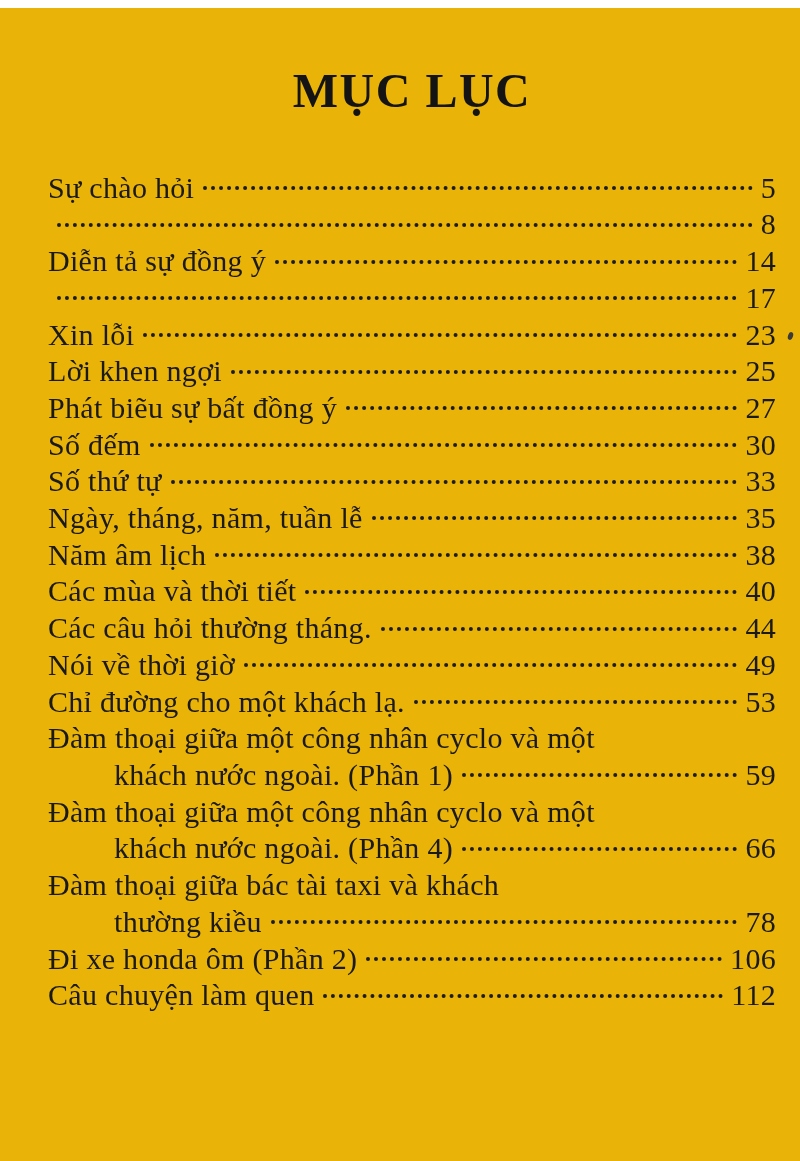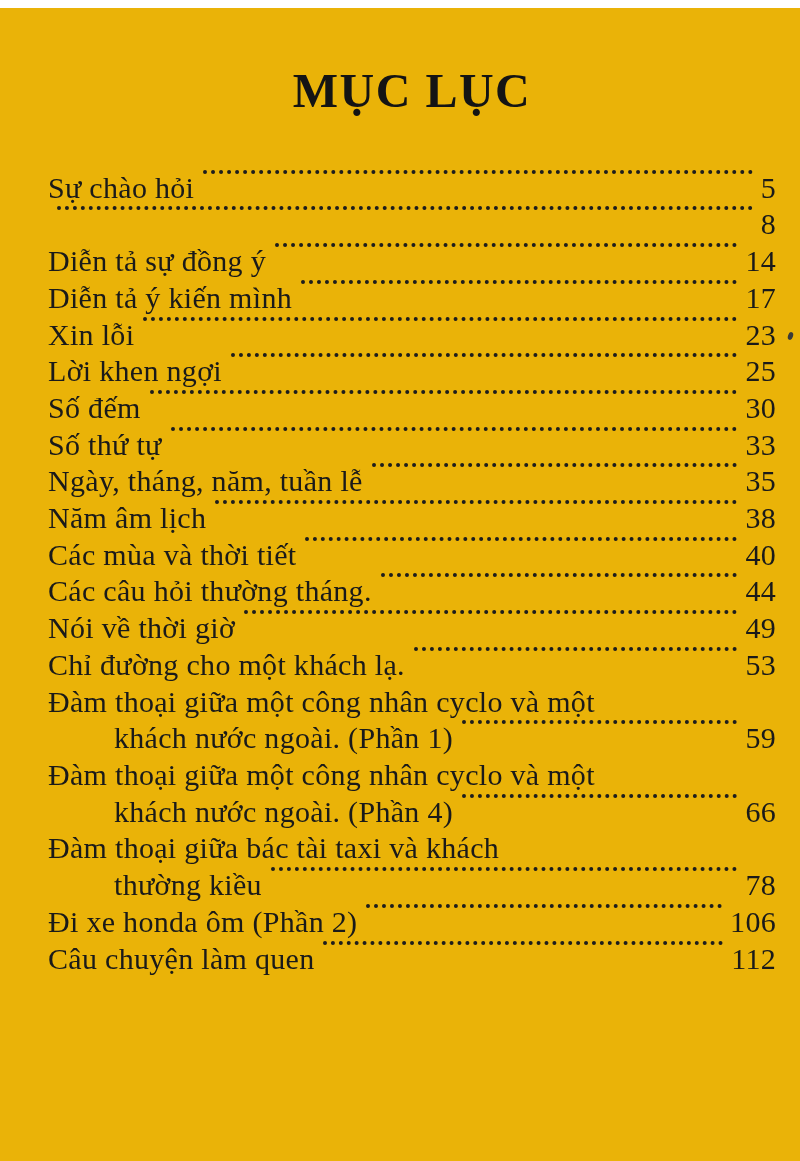--- a/index.html
+++ b/index.html
@@ -31,7 +31,7 @@
   }
   .row {
     display: flex;
-    align-items: flex-start;
+    align-items: center;
     font-family: Liberation Serif, serif;
   }
   .row.indent { padding-left: 66px; }

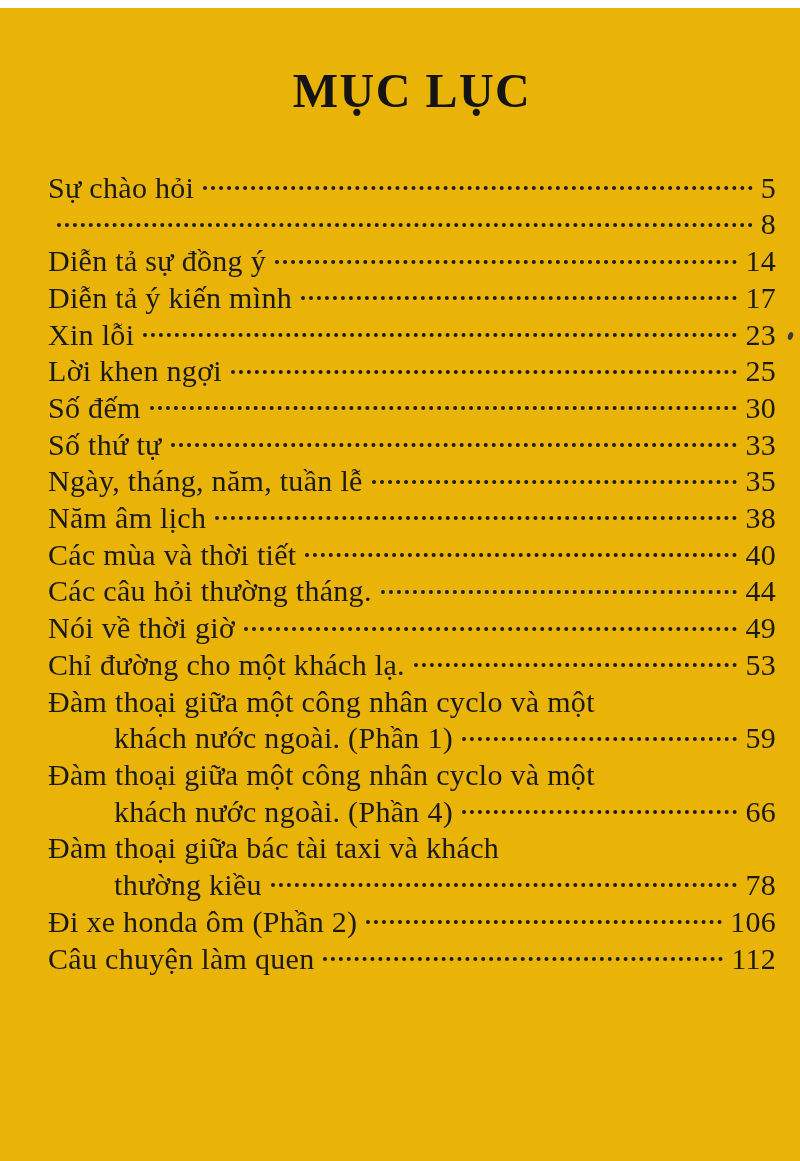--- a/index.html
+++ b/index.html
@@ -76,7 +76,6 @@
     <span class="page-num">14</span>
   </div>
       <div class="row">
-    <span class="entry">Diễn tả ý kiến mình</span>
     <span class="leader"></span>
     <span class="page-num">17</span>
   </div>

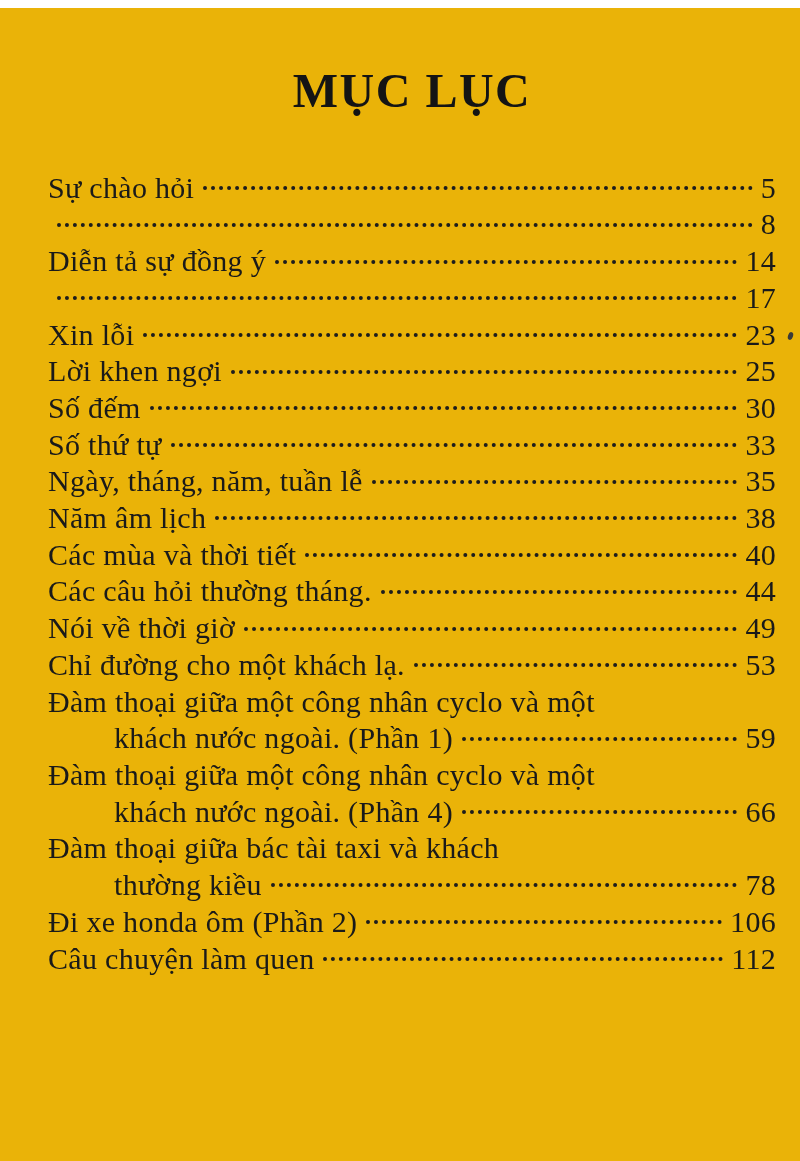--- a/index.html
+++ b/index.html
@@ -90,6 +90,11 @@
     <span class="page-num">25</span>
   </div>
       <div class="row">
+    <span class="entry">Phát biẽu sự bất đồng ý</span>
+    <span class="leader"></span>
+    <span class="page-num">27</span>
+  </div>
+      <div class="row">
     <span class="entry">Số đếm</span>
     <span class="leader"></span>
     <span class="page-num">30</span>

